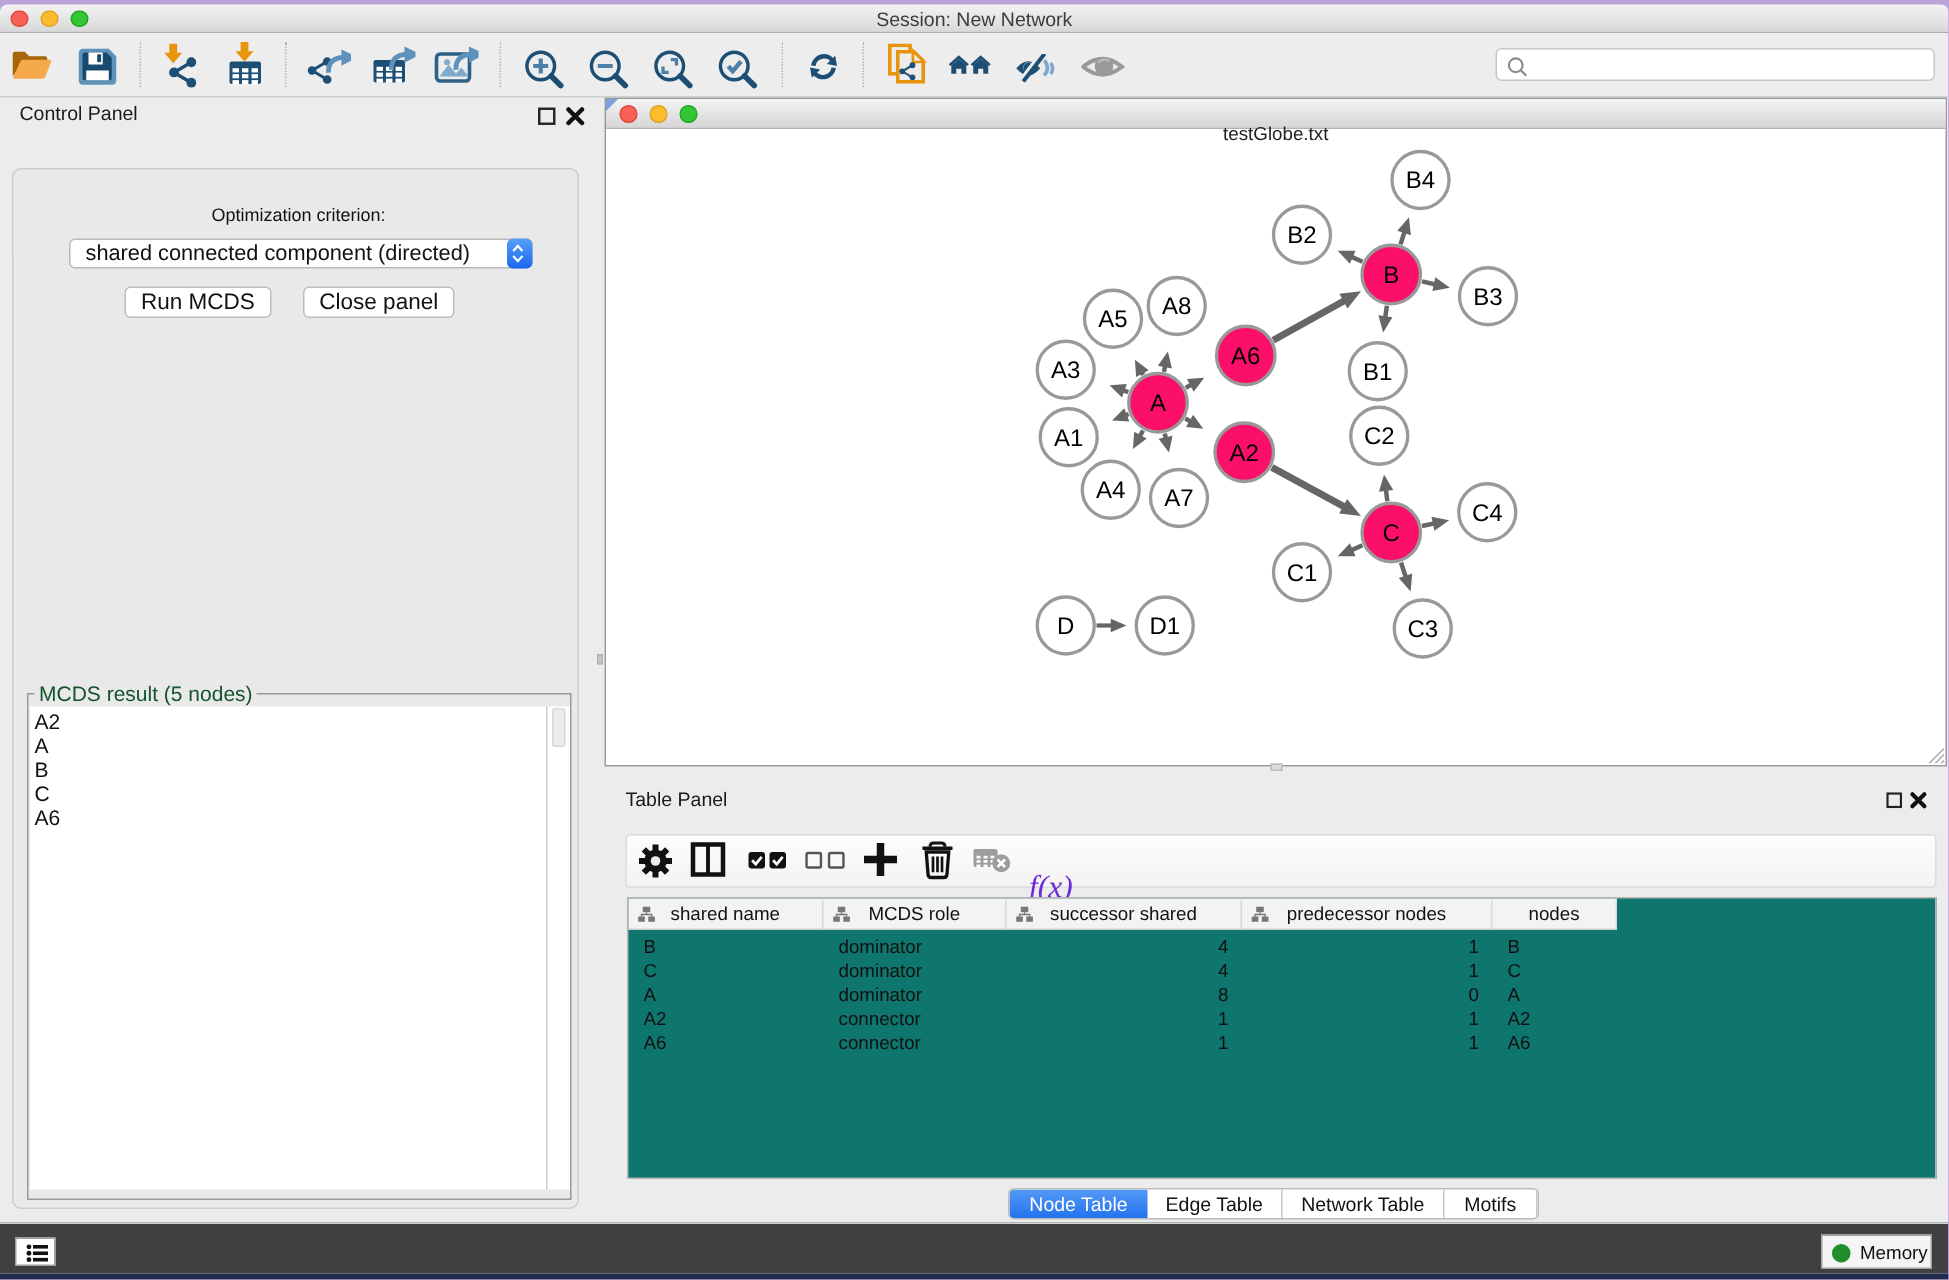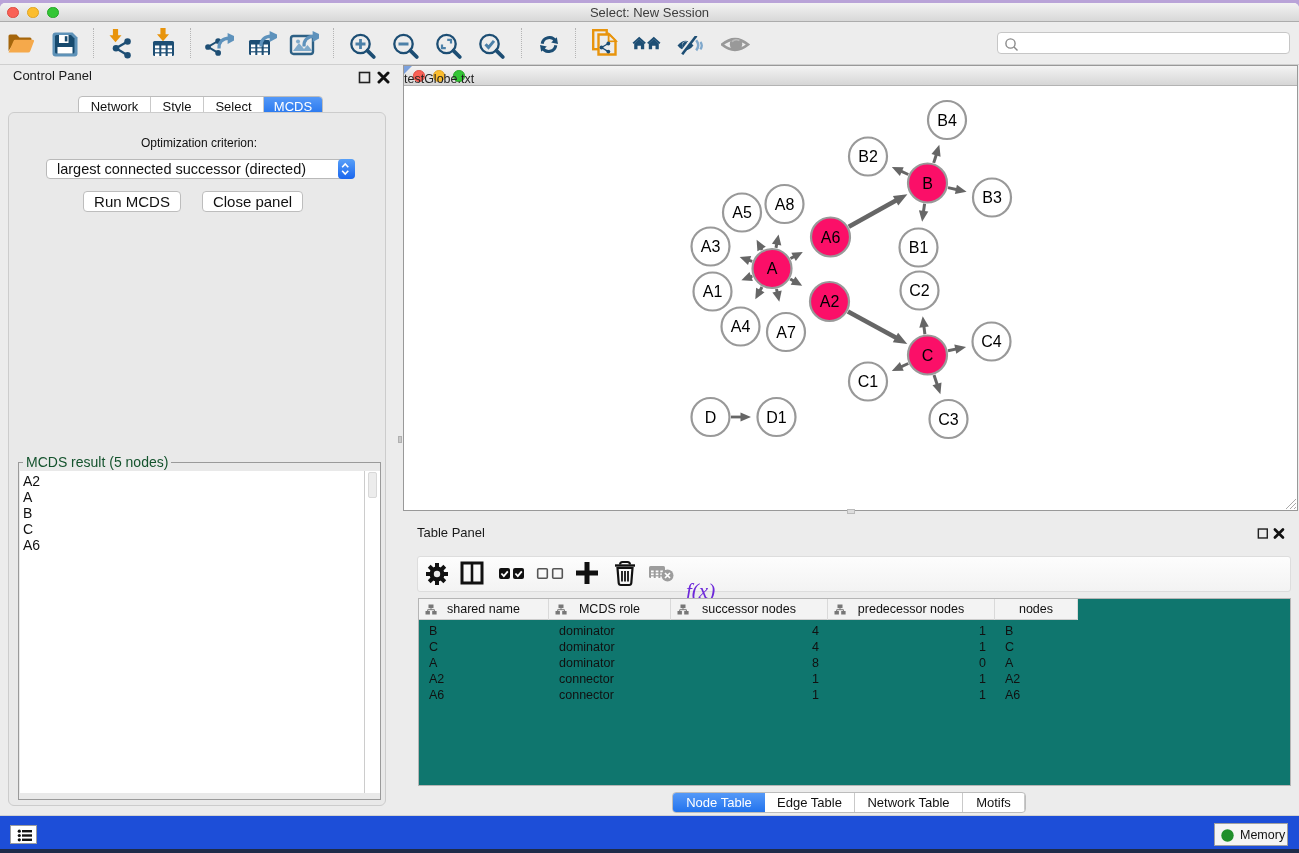--- a/index.html
+++ b/index.html
@@ -38,7 +38,7 @@
   <div class="tl" style="left:7.2px;background:#f96156;border:0.5px solid #dd4a40"></div>
   <div class="tl" style="left:27.2px;background:#fbbd2e;border:0.5px solid #e0a321"></div>
   <div class="tl" style="left:47.2px;background:#33c635;border:0.5px solid #25a526"></div>
-  <div class="title">Select: New Session</div>
+  <div class="title">Session: New Network</div>
 </div>
 <div class="toolbar">
       <div class="tsep" style="left:93px"></div>

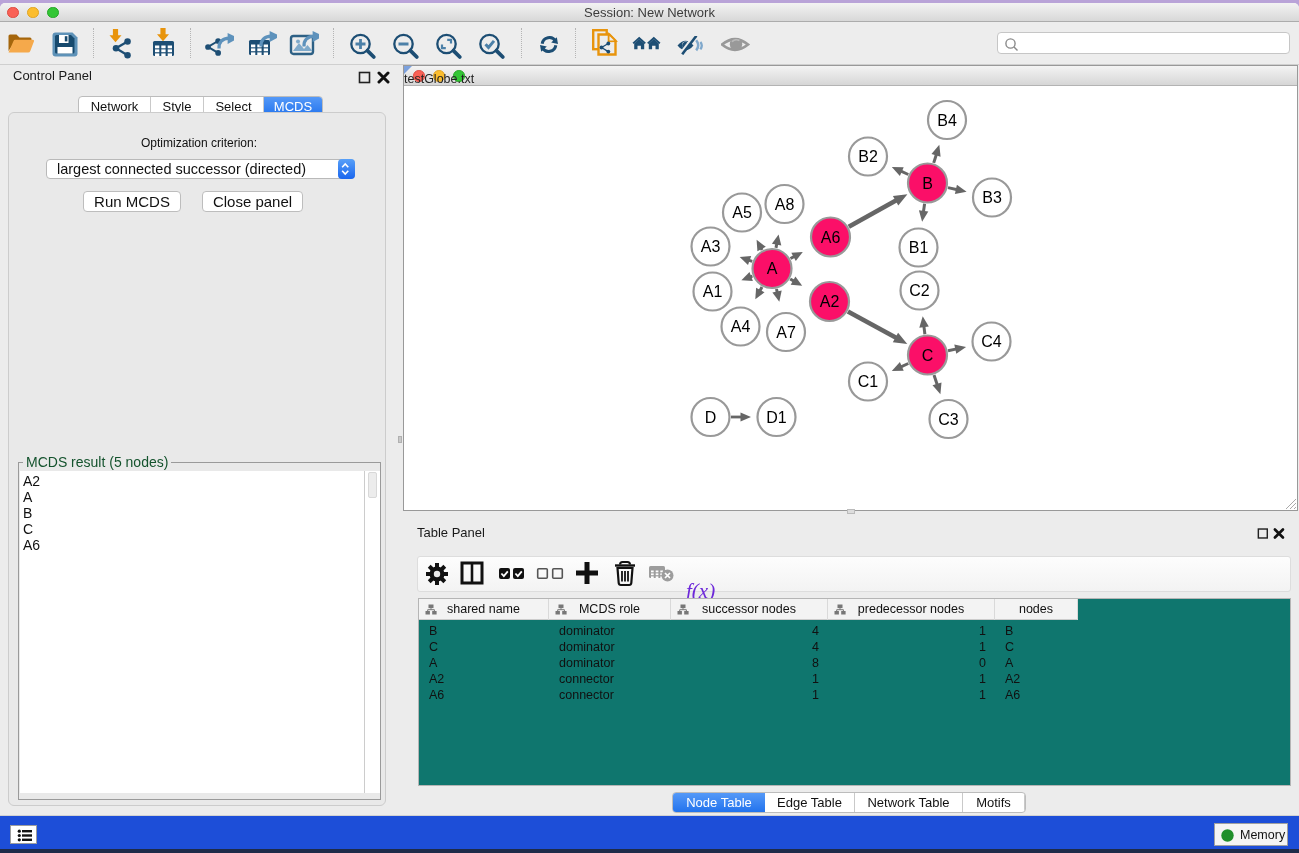--- a/index.html
+++ b/index.html
@@ -206,7 +206,7 @@
     <div class="tl" style="left:9px;top:4.2px;background:#f96156;border:0.5px solid #dd4a40"></div>
     <div class="tl" style="left:29px;top:4.2px;background:#fbbd2e;border:0.5px solid #e0a321"></div>
     <div class="tl" style="left:49px;top:4.2px;background:#33c635;border:0.5px solid #25a526"></div>
-    <div style="position:absolute;top:6px;width:100%;font-size:12.5px;color:#222">testGlobe.txt</div>
+    <div style="position:absolute;top:16px;width:100%;text-align:center;font-size:12.5px;color:#222">testGlobe.txt</div>
   </div>
   <svg style="position:absolute;left:0;top:0" width="8" height="8" viewBox="0 0 8 8">
         <path d="M0,0 h8 l-8,8 z" fill="#4a7fd4" opacity="0.7"></path>

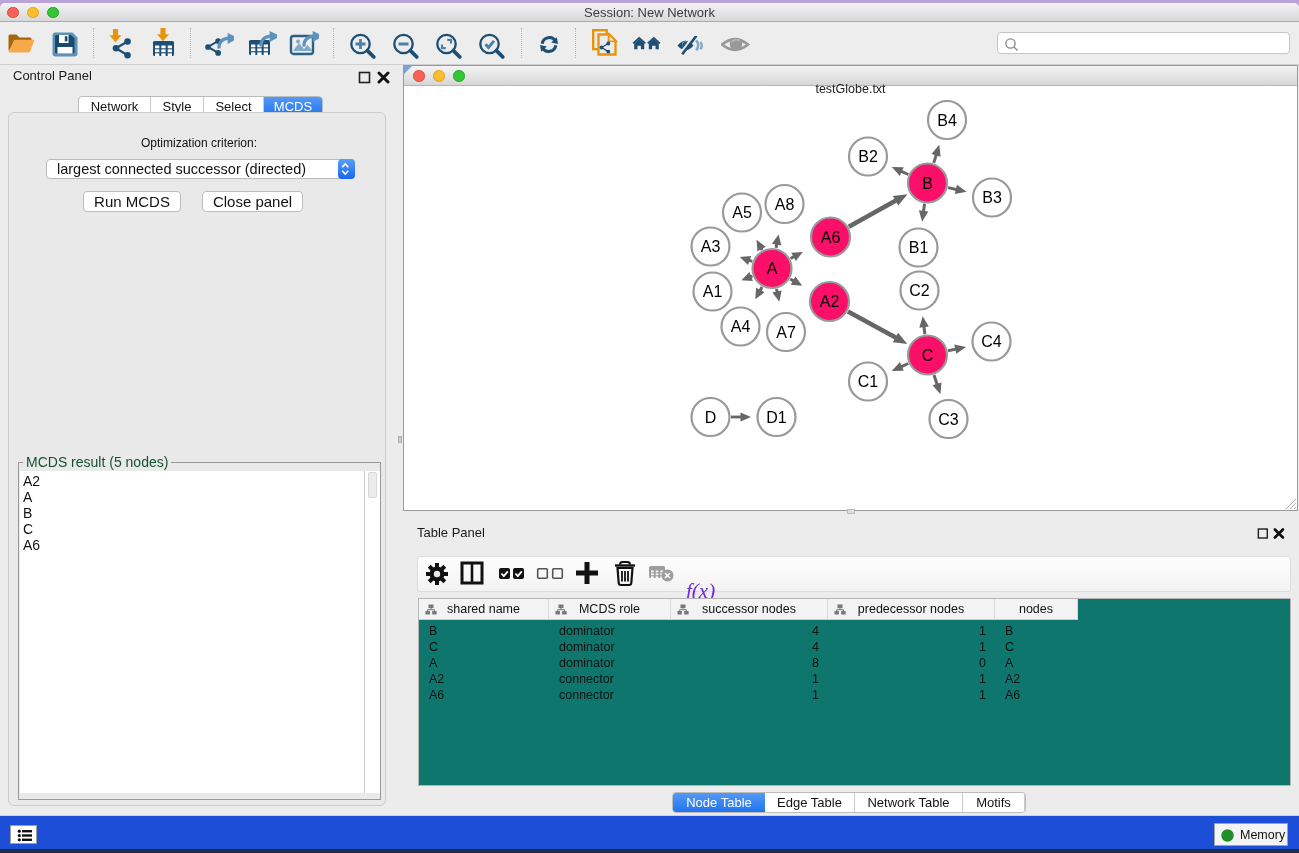--- a/index.html
+++ b/index.html
@@ -181,12 +181,6 @@
       <rect x="1.5" y="1.5" width="10" height="10" fill="none" stroke="#222" stroke-width="1.6"></rect>
       <path d="M21,2 l9,9 M30,2 l-9,9" stroke="#111" stroke-width="3" stroke-linecap="round"></path>
     </svg>
-<div class="tabs">
-  <div class="tab" style="width:72px">Network</div>
-  <div class="tab" style="width:53px">Style</div>
-  <div class="tab" style="width:60px">Select</div>
-  <div class="tab sel" style="width:58px">MCDS</div>
-</div>
 <div class="inner"></div>
 <div class="optlabel">Optimization criterion:</div>
 <div class="select"><span style="padding-left:10px">largest connected successor (directed)</span>

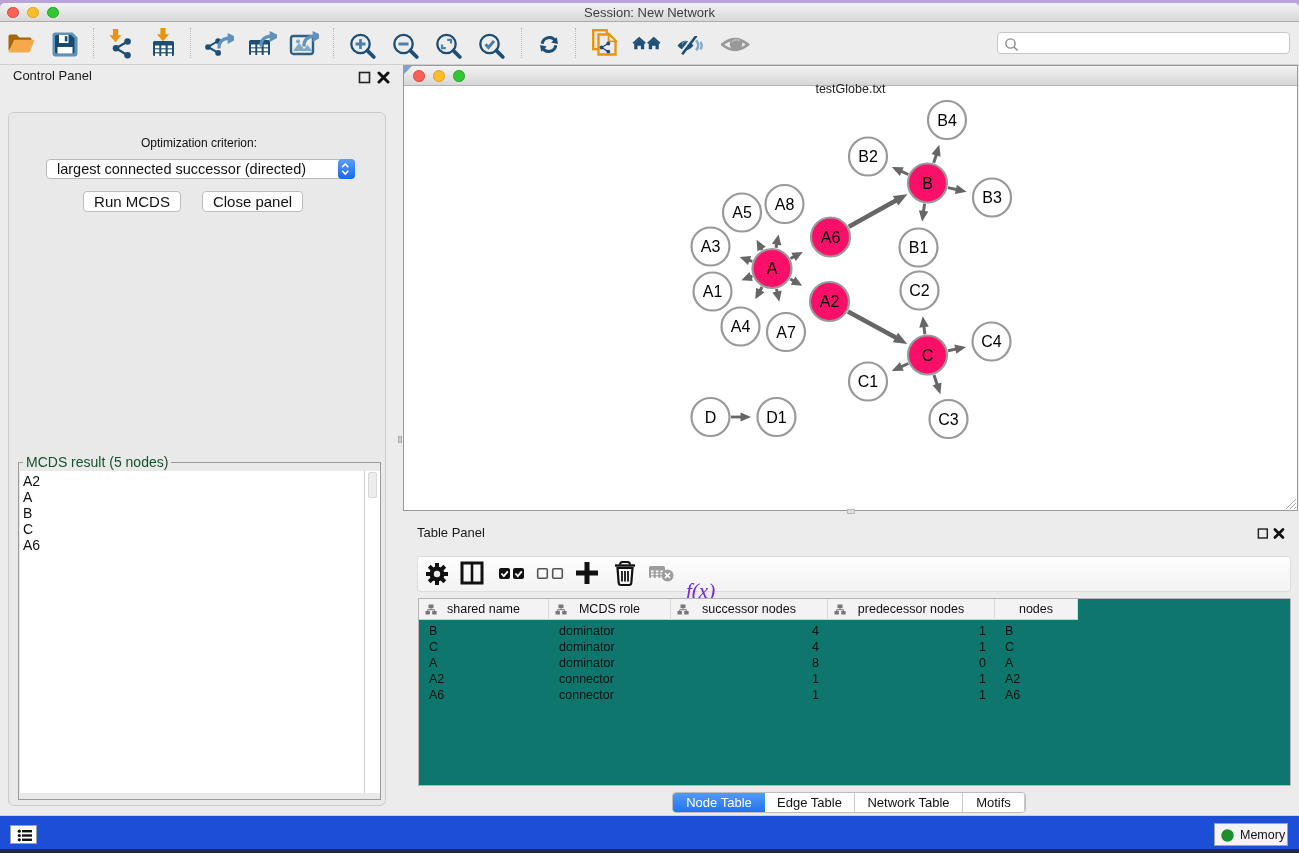--- a/index.html
+++ b/index.html
@@ -183,7 +183,7 @@
     </svg>
 <div class="inner"></div>
 <div class="optlabel">Optimization criterion:</div>
-<div class="select"><span style="padding-left:10px">largest connected successor (directed)</span>
+<div class="select"><span style="padding-left:10px">shared connected component (directed)</span>
   <div class="spin"><svg width="17" height="20" viewBox="0 0 20 20">
           <path d="M4.9,8 l3.6,-4 l3.6,4 M4.9,12 l3.6,4 l3.6,-4" fill="none" stroke="#fff" stroke-width="1.8"></path>
         </svg></div>

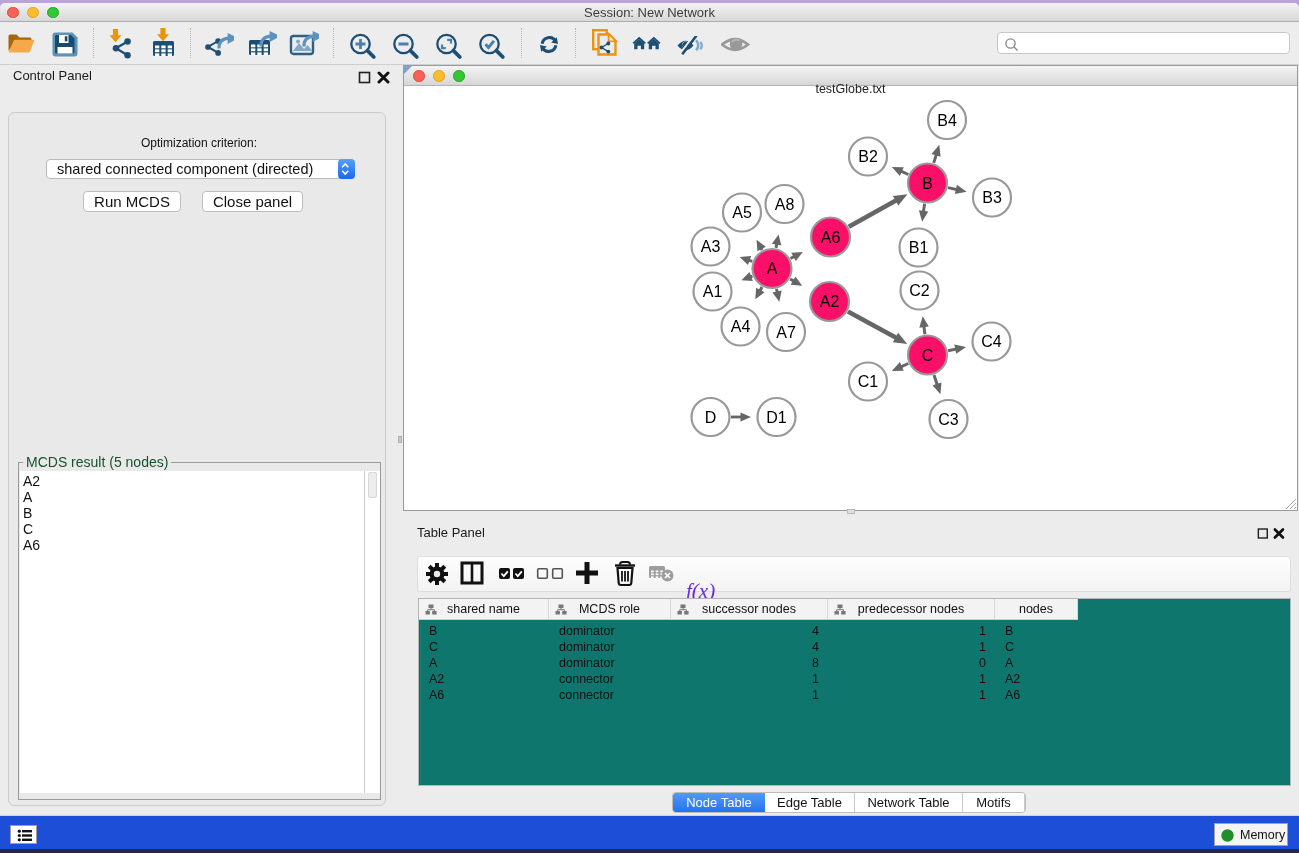--- a/index.html
+++ b/index.html
@@ -359,7 +359,7 @@
   <div class="thead">
     <div class="th" style="left:0;width:130px">shared name</div>
     <div class="th" style="left:130px;width:122px">MCDS role</div>
-    <div class="th" style="left:252px;width:157px">successor nodes</div>
+    <div class="th" style="left:252px;width:157px">successor shared</div>
     <div class="th" style="left:409px;width:167px">predecessor nodes</div>
     <div class="th" style="left:576px;width:83px">nodes</div>
   </div>

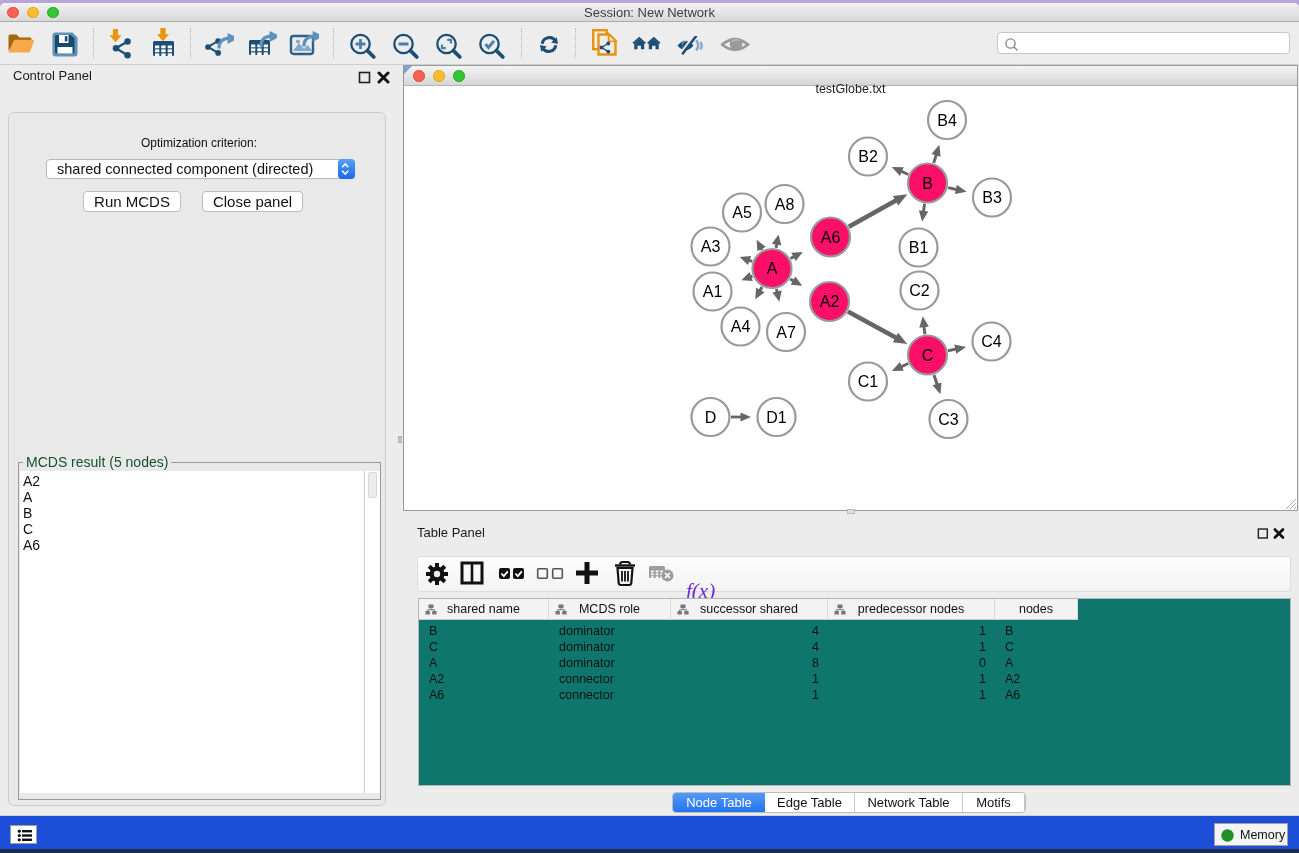--- a/index.html
+++ b/index.html
@@ -31,7 +31,7 @@
 .th{position:absolute;top:0;height:21px;font-size:12.5px;color:#111;text-align:center;line-height:21px;border-right:1px solid #d9d9d9}
 .td{position:absolute;font-size:12.5px;color:#111;height:16px;line-height:16px}
 .btabs{position:absolute;left:672px;top:789px;height:21px;display:flex;border:1px solid #bcbcbc;border-radius:4px;background:#fff;overflow:hidden}
-.statusbar{position:absolute;left:0;top:812px;width:100%;height:34px;background:#1d4ed8;border-top:1px solid #d2d2d2}
+.statusbar{position:absolute;left:0;top:812px;width:100%;height:34px;background:#404040;border-top:1px solid #d2d2d2}
 </style></head><body>
 <div class="app">
 <div class="titlebar">

